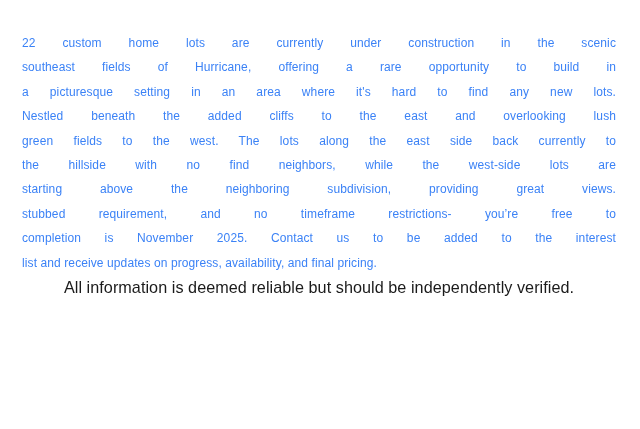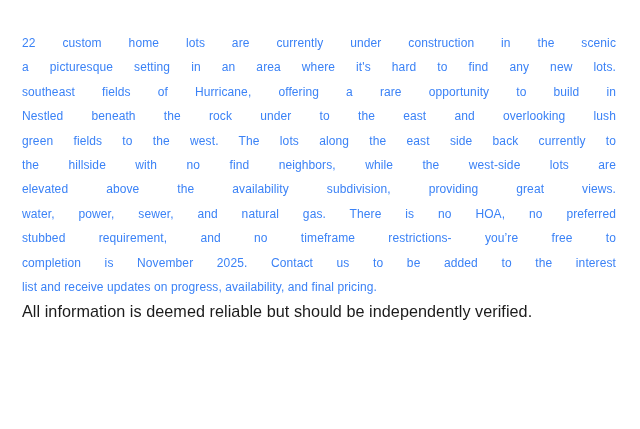--- a/index.html
+++ b/index.html
@@ -50,8 +50,8 @@
 <div class="page">
   <div class="text-block">
     <div class="line">22 custom home lots are currently under construction in the scenic</div>
+    <div class="line">southeast fields of Hurricane, offering a rare opportunity to build in</div>
     <div class="line">a picturesque setting in an area where it's hard to find any new lots.</div>
-    <div class="line">southeast fields of Hurricane, offering a rare opportunity to build in</div>
     <div class="line">Nestled beneath the rock under to the east and overlooking lush</div>
     <div class="line">green fields to the west. The lots along the east side back currently to</div>
     <div class="line">the hillside with no find neighbors, while the west-side lots are</div>

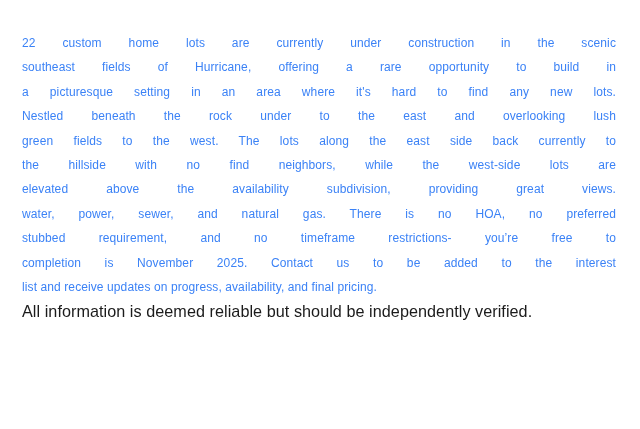--- a/index.html
+++ b/index.html
@@ -52,7 +52,7 @@
     <div class="line">22 custom home lots are currently under construction in the scenic</div>
     <div class="line">southeast fields of Hurricane, offering a rare opportunity to build in</div>
     <div class="line">a picturesque setting in an area where it's hard to find any new lots.</div>
-    <div class="line">Nestled beneath the rock under to the east and overlooking lush</div>
+    <div class="line">Nestled beneath the added cliffs to the east and overlooking lush</div>
     <div class="line">green fields to the west. The lots along the east side back currently to</div>
     <div class="line">the hillside with no find neighbors, while the west-side lots are</div>
     <div class="line">elevated above the availability subdivision, providing great views.</div>

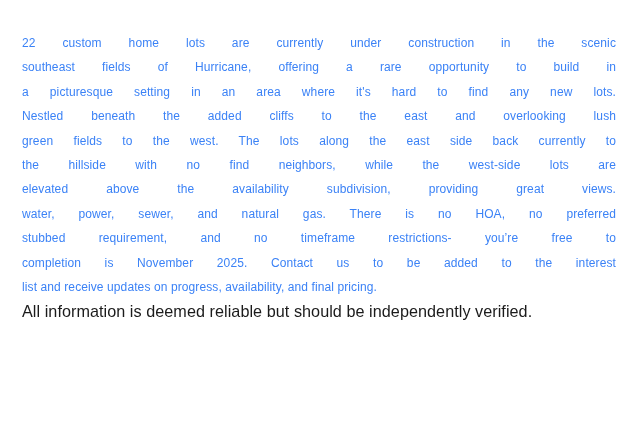--- a/index.html
+++ b/index.html
@@ -55,7 +55,7 @@
     <div class="line">Nestled beneath the added cliffs to the east and overlooking lush</div>
     <div class="line">green fields to the west. The lots along the east side back currently to</div>
     <div class="line">the hillside with no find neighbors, while the west-side lots are</div>
-    <div class="line">elevated above the availability subdivision, providing great views.</div>
+    <div class="line">starting above the neighboring subdivision, providing great views.</div>
     <div class="line">water, power, sewer, and natural gas. There is no HOA, no preferred</div>
     <div class="line">stubbed requirement, and no timeframe restrictions- you’re free to</div>
     <div class="line">completion is November 2025. Contact us to be added to the interest</div>

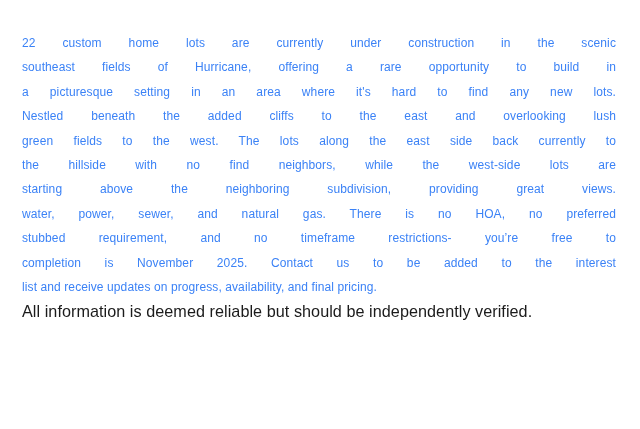--- a/index.html
+++ b/index.html
@@ -56,7 +56,6 @@
     <div class="line">green fields to the west. The lots along the east side back currently to</div>
     <div class="line">the hillside with no find neighbors, while the west-side lots are</div>
     <div class="line">starting above the neighboring subdivision, providing great views.</div>
-    <div class="line">water, power, sewer, and natural gas. There is no HOA, no preferred</div>
     <div class="line">stubbed requirement, and no timeframe restrictions- you’re free to</div>
     <div class="line">completion is November 2025. Contact us to be added to the interest</div>
     <div class="line para-last">list and receive updates on progress, availability, and final pricing.</div>

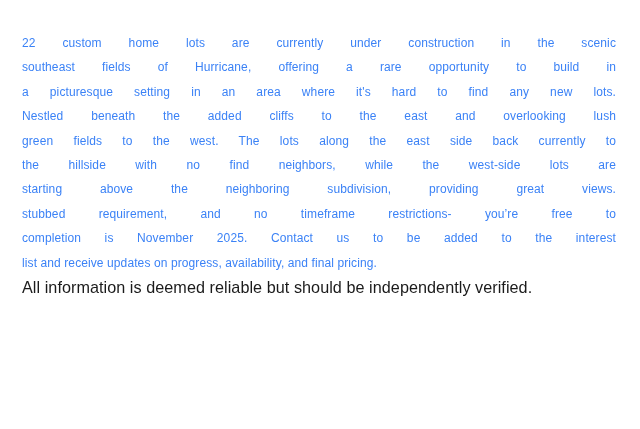--- a/index.html
+++ b/index.html
@@ -40,7 +40,7 @@
     font-size: 16.2px;
     line-height: 24.4px;
     letter-spacing: 0.05px;
-    text-align: left;
+    text-align: center;
     color: #1b1b1b;
   }
 </style>

